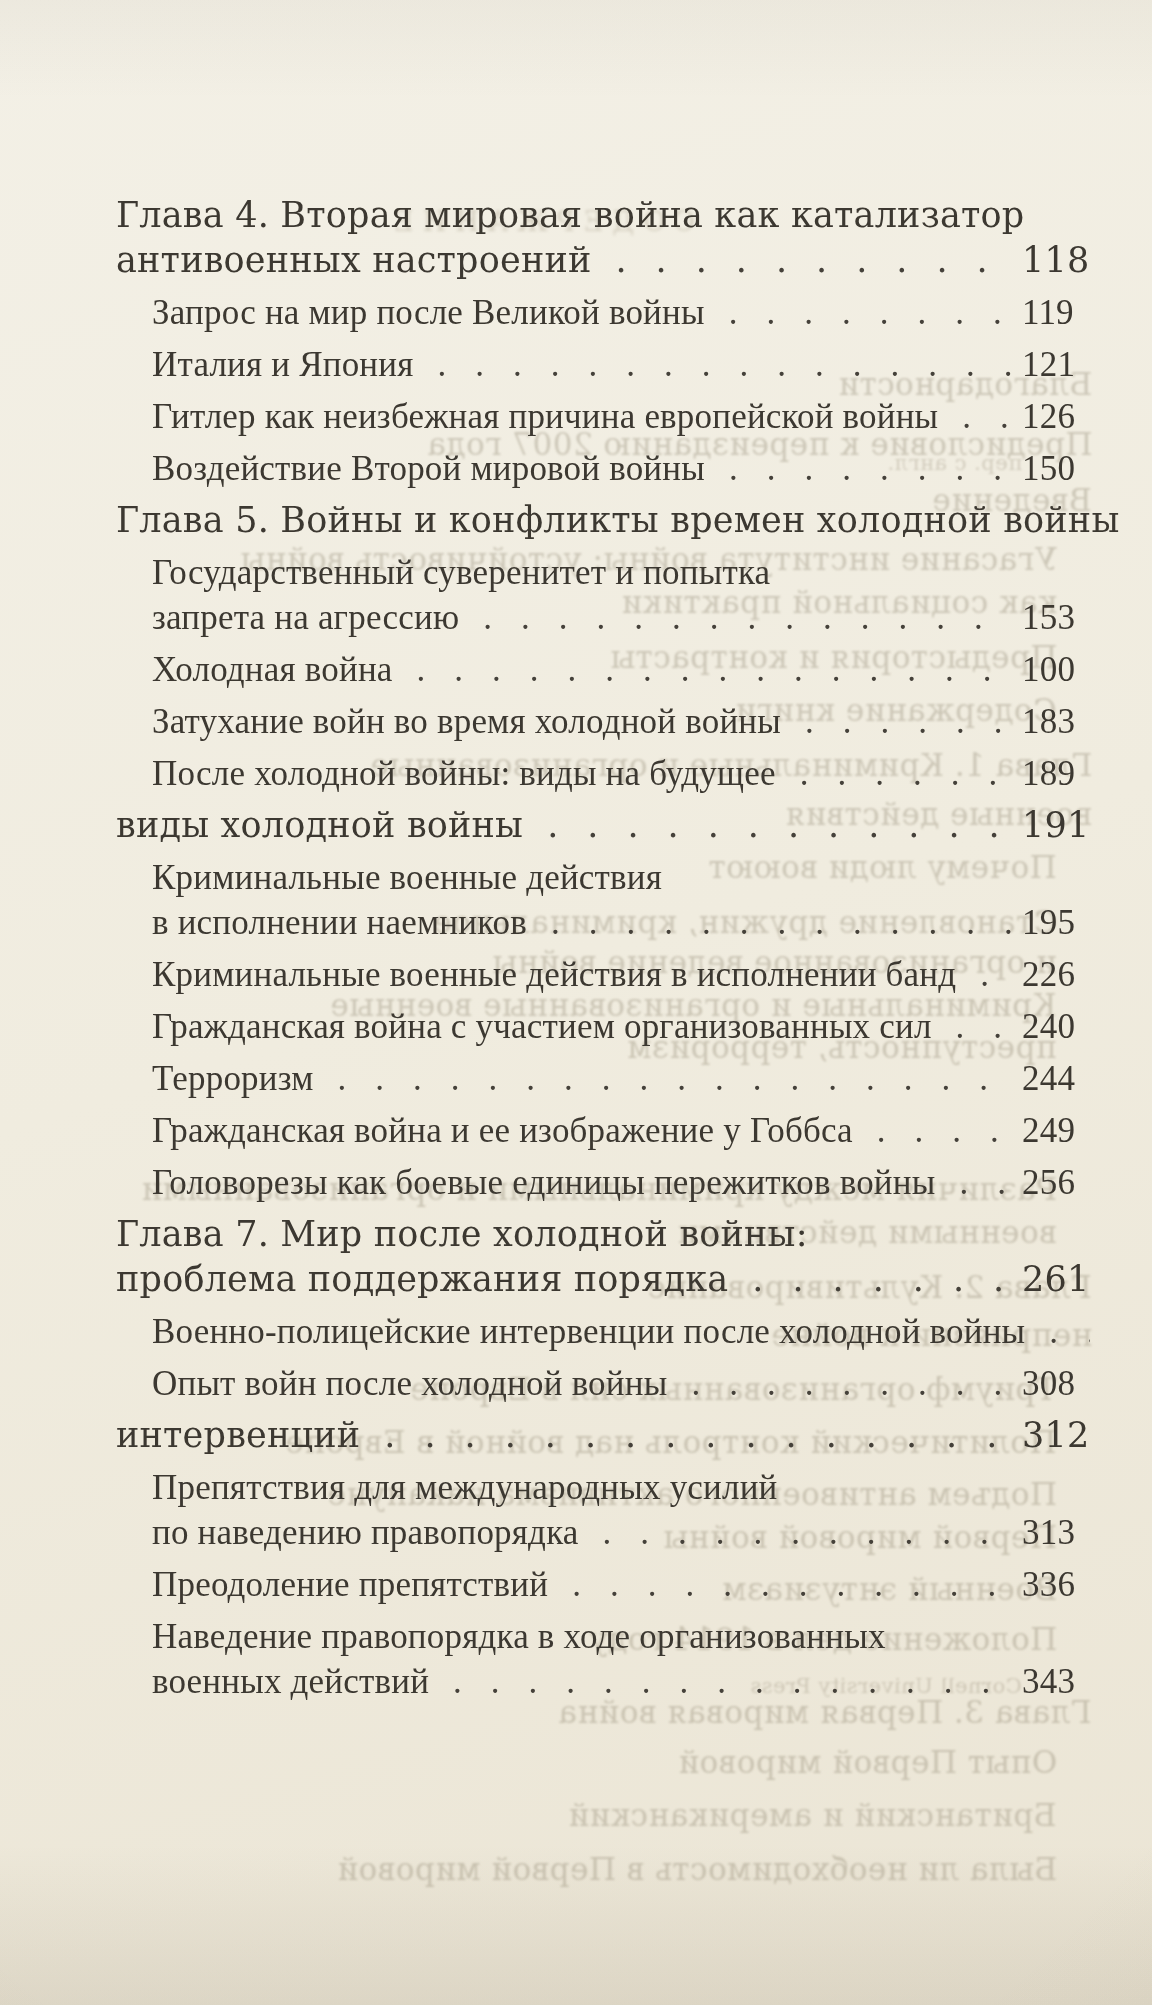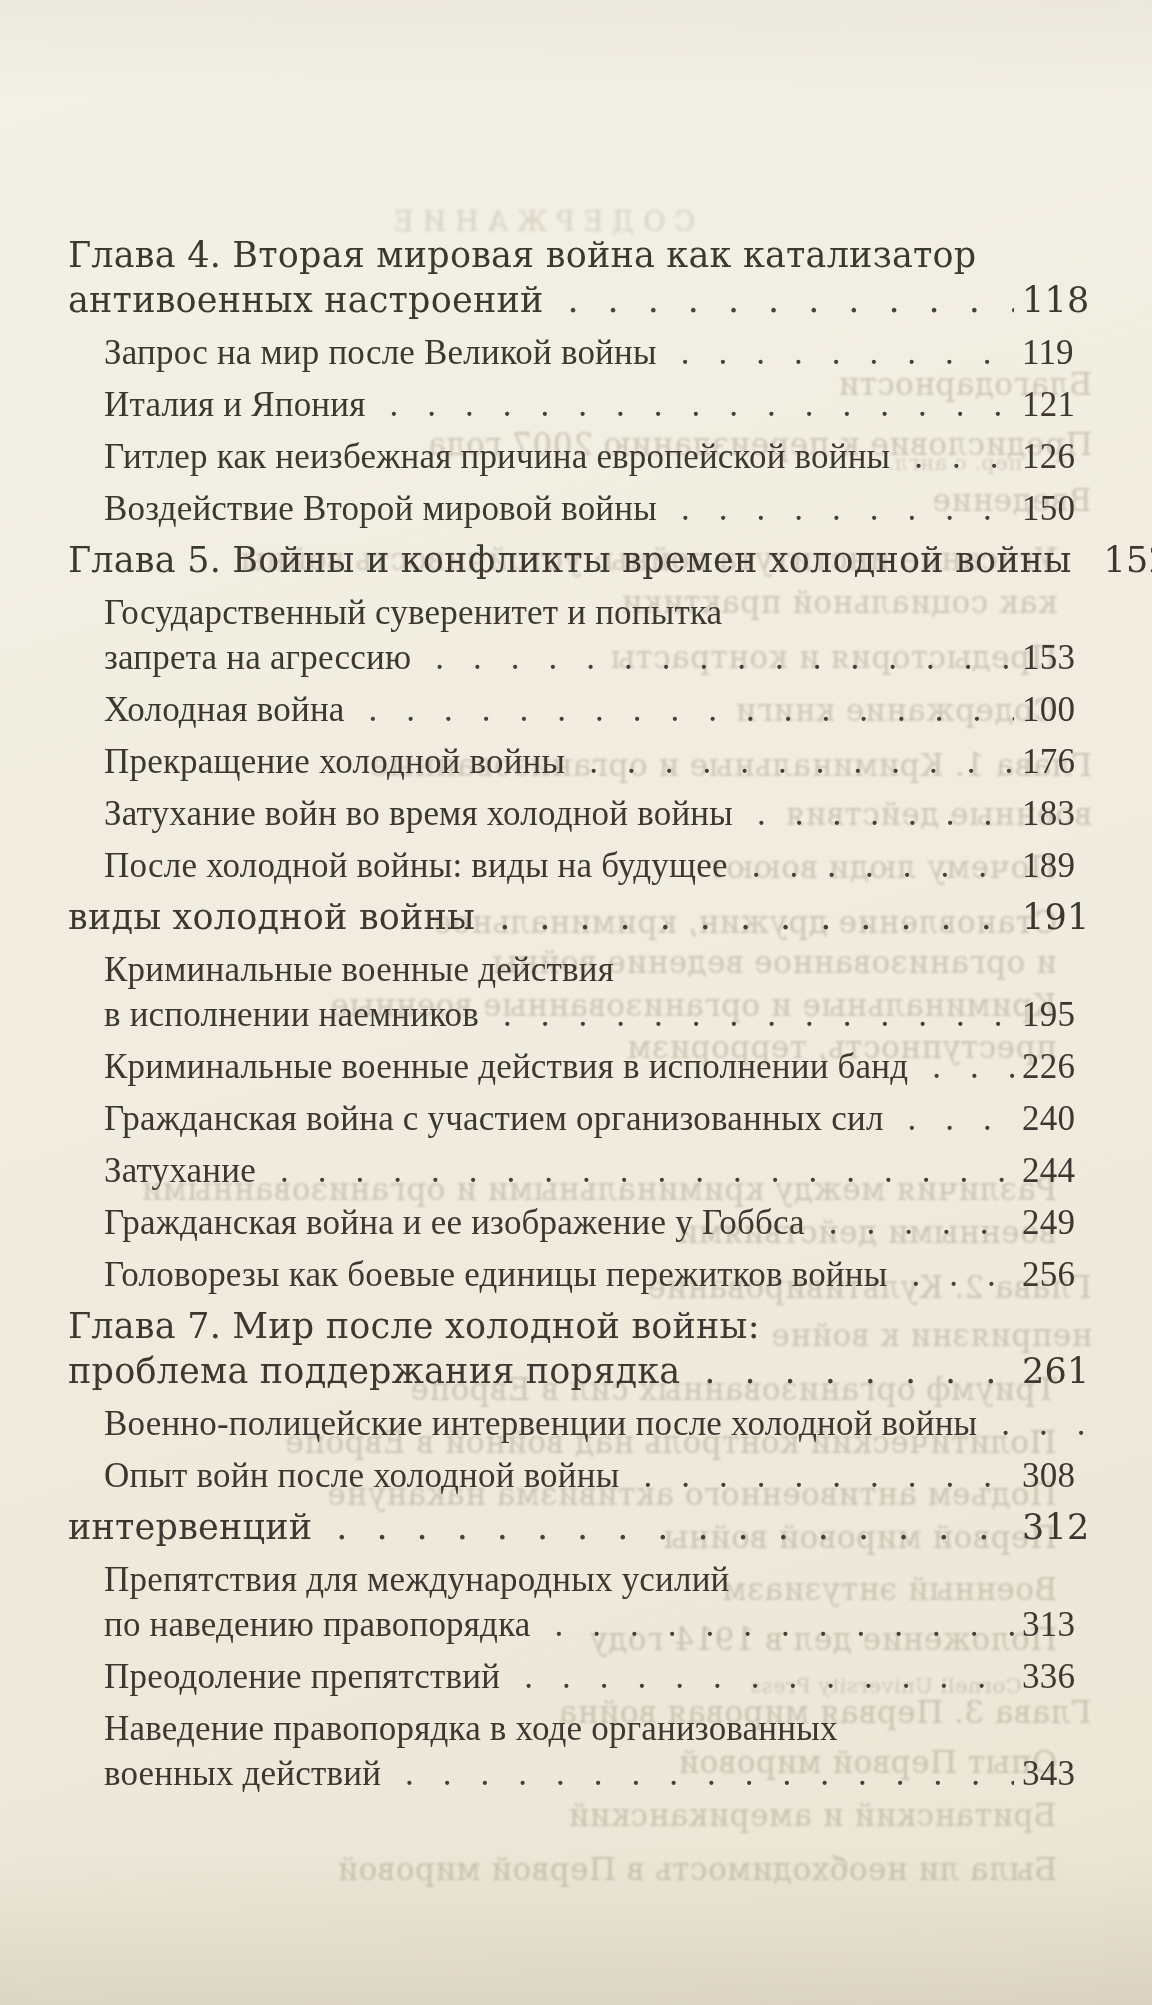--- a/index.html
+++ b/index.html
@@ -22,7 +22,7 @@
     color:rgba(134,123,98,0.26);filter:blur(1.5px);white-space:nowrap;}
   
   .toc{position:absolute;left:0;top:0;width:100%;z-index:2;box-sizing:border-box;
-    padding:193px 54px 0 68px;margin-top:40px;}
+    padding:193px 54px 0 116px;}
   .entry{margin-bottom:7px;}
   .entry.chapter{margin-top:5px;}
   .entry.chapter:first-child{margin-top:0;}

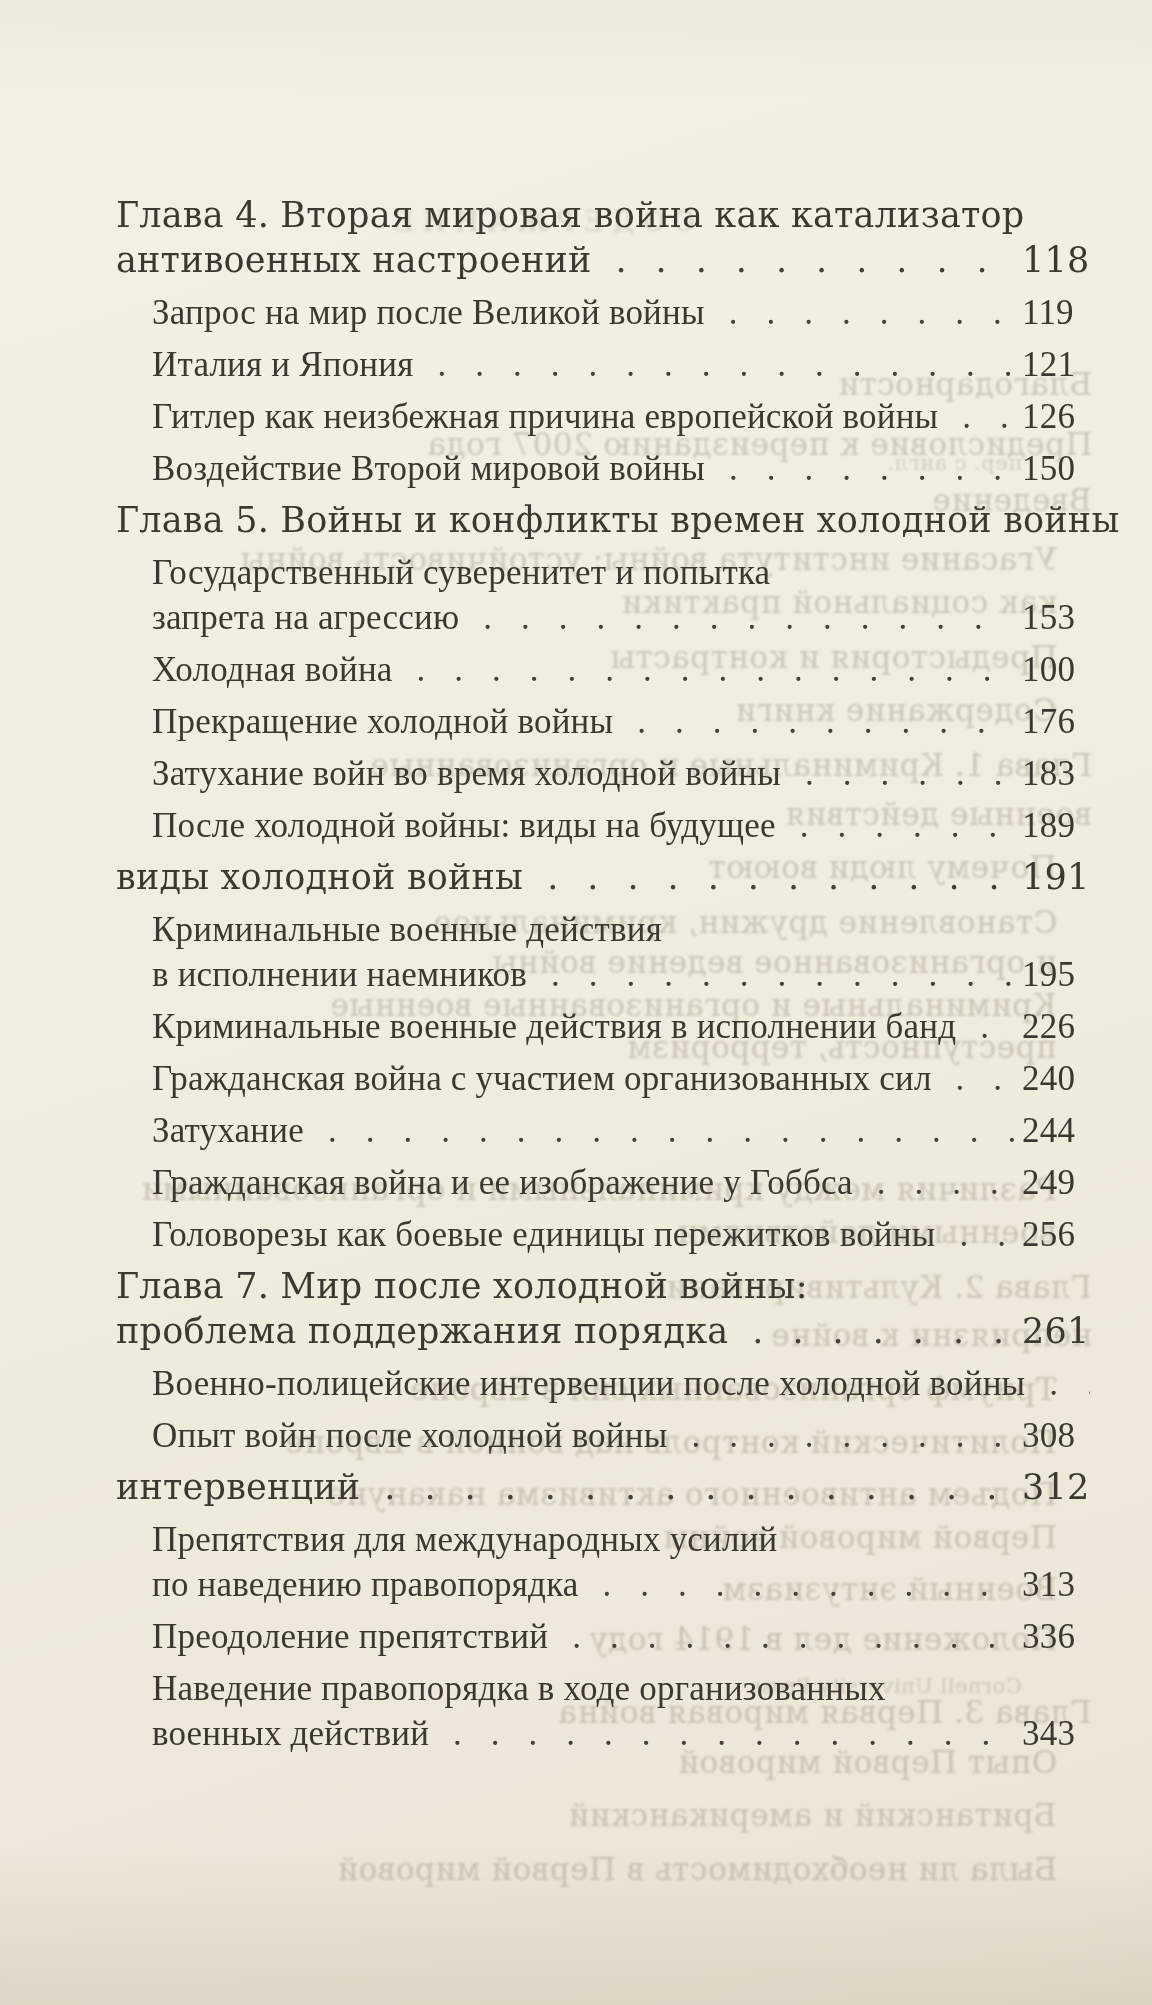--- a/index.html
+++ b/index.html
@@ -141,13 +141,6 @@
       </div>
       <div class="entry section">
         <div class="line">
-          <span class="txt">Прекращение холодной войны</span>
-          <span class="leader"></span>
-          <span class="pageno">176</span>
-        </div>
-      </div>
-      <div class="entry section">
-        <div class="line">
           <span class="txt">Затухание войн во время холодной войны</span>
           <span class="leader"></span>
           <span class="pageno">183</span>

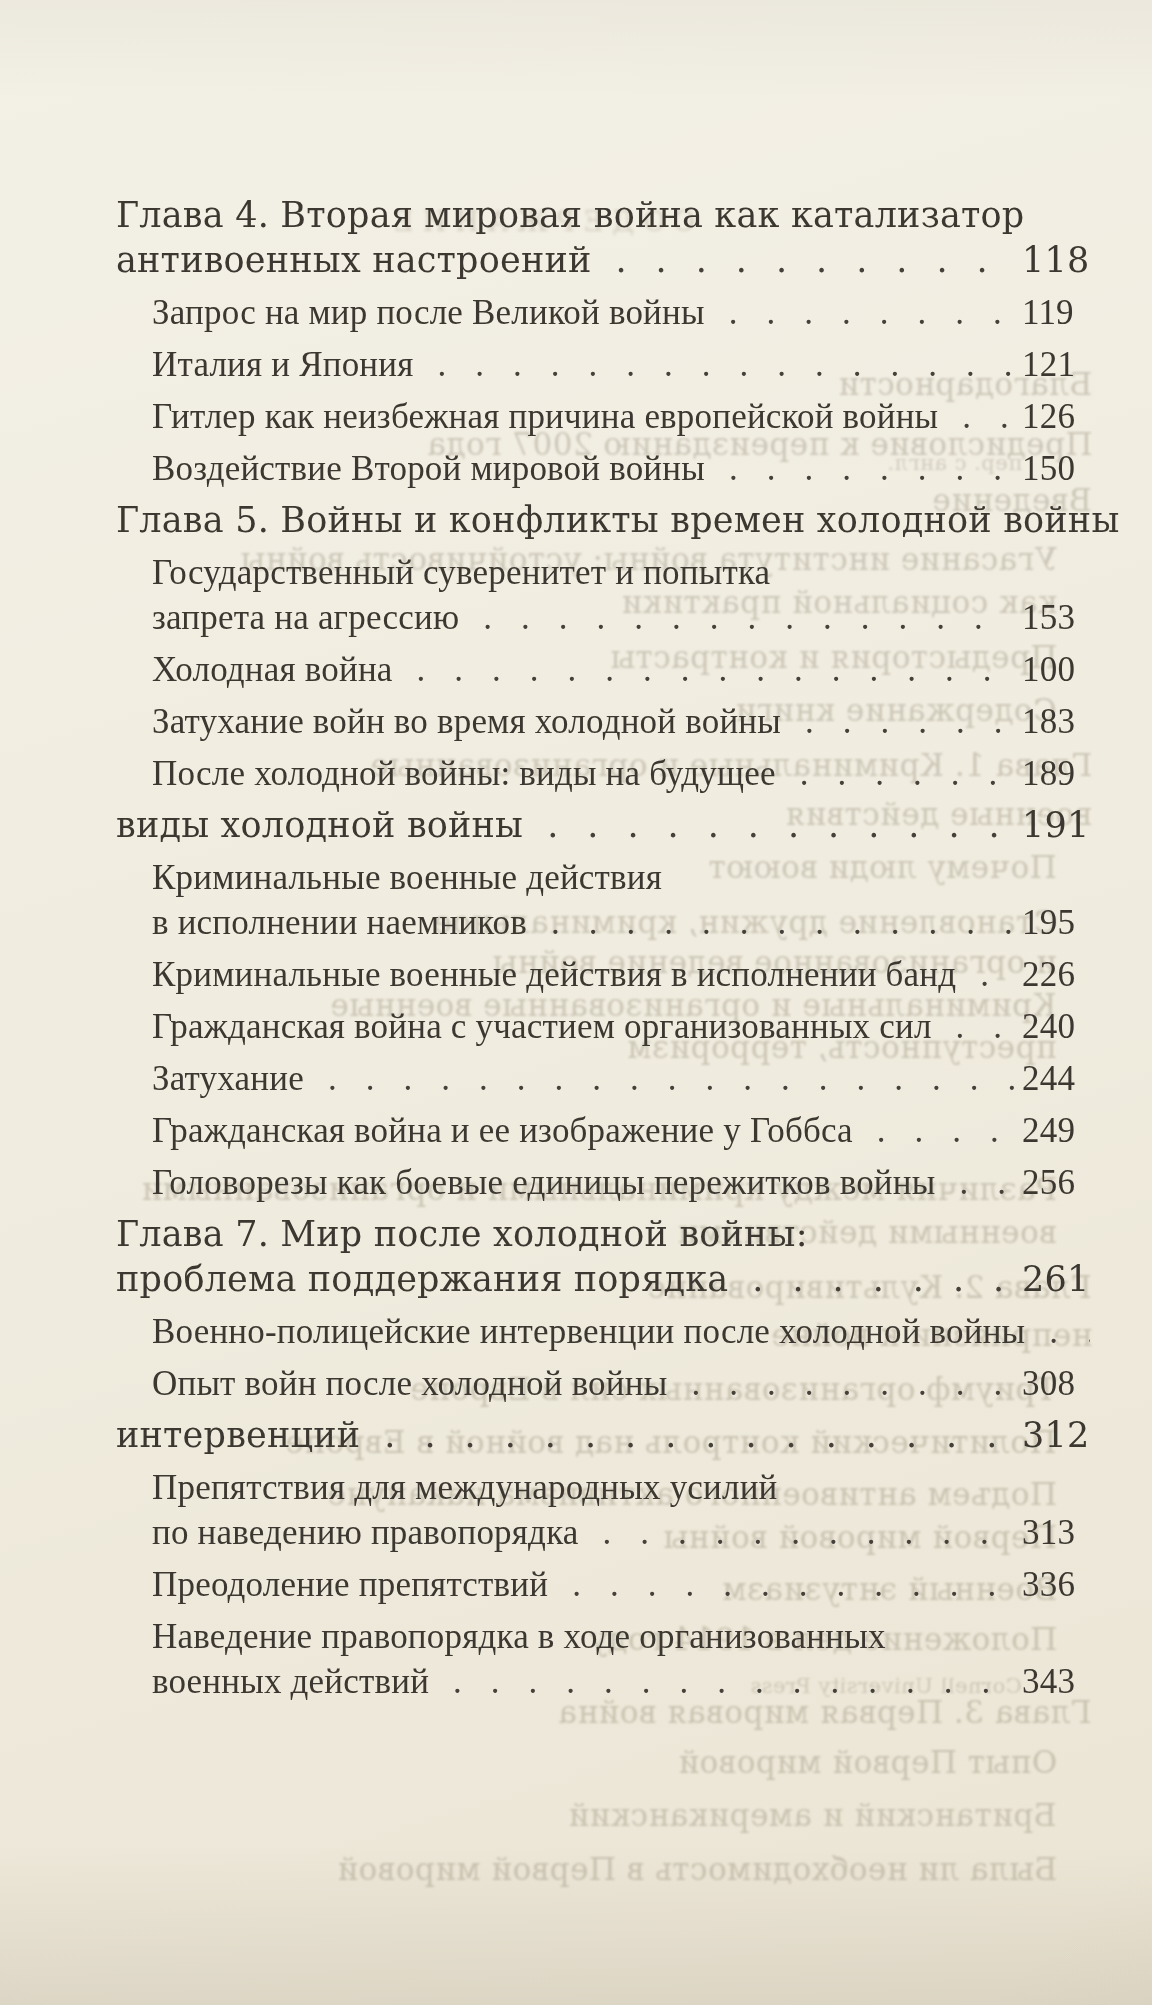--- a/index.html
+++ b/index.html
@@ -186,7 +186,7 @@
       </div>
       <div class="entry section">
         <div class="line">
-          <span class="txt">Затухание</span>
+          <span class="txt">Терроризм</span>
           <span class="leader"></span>
           <span class="pageno">244</span>
         </div>

